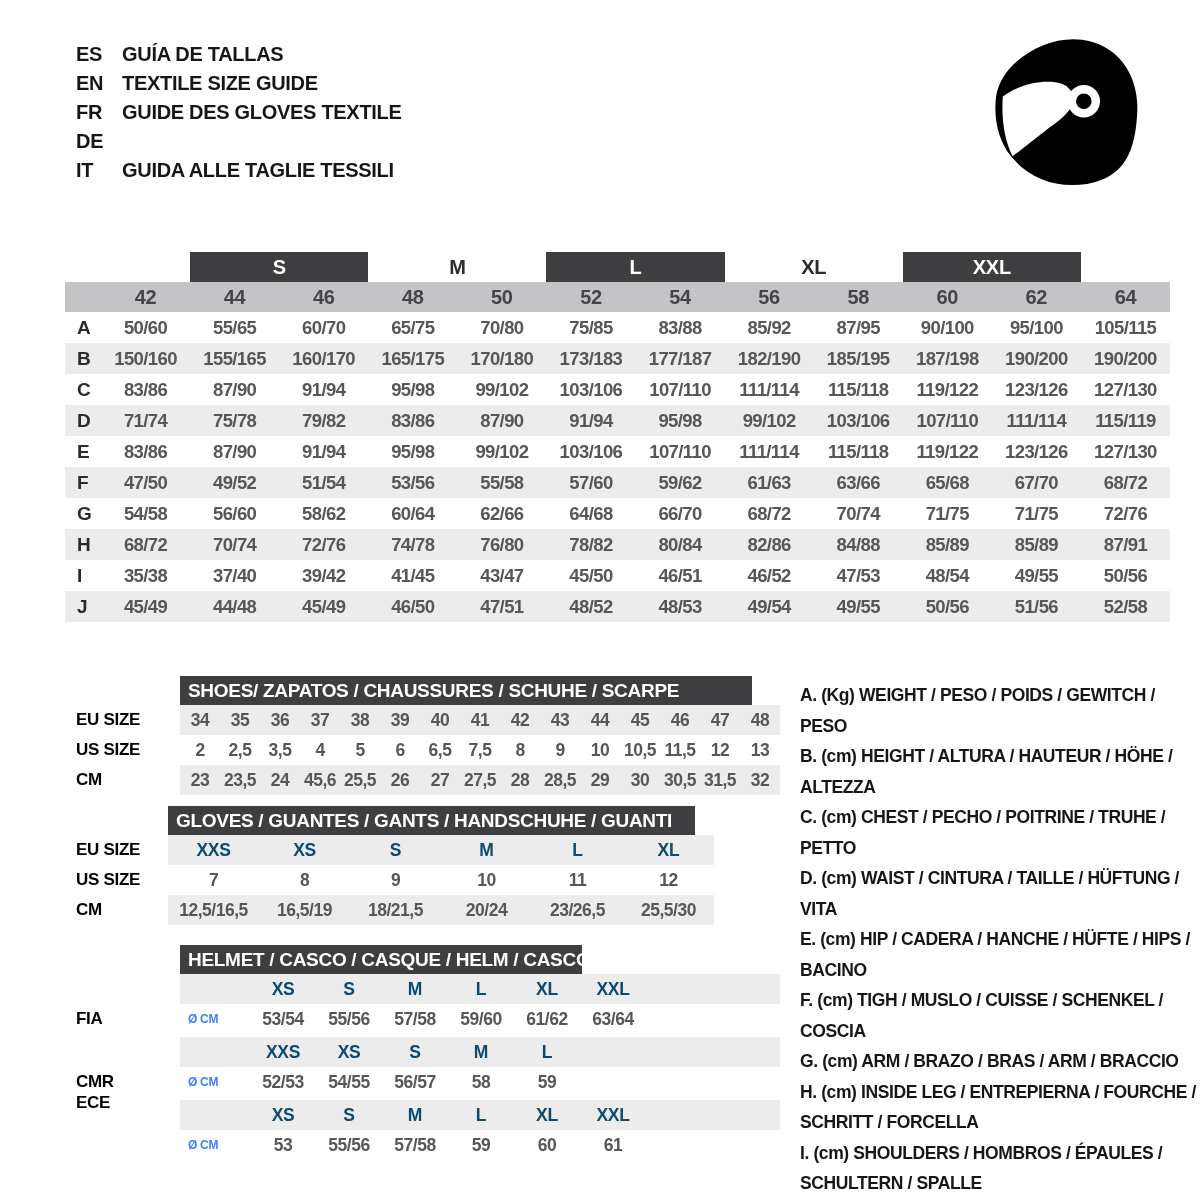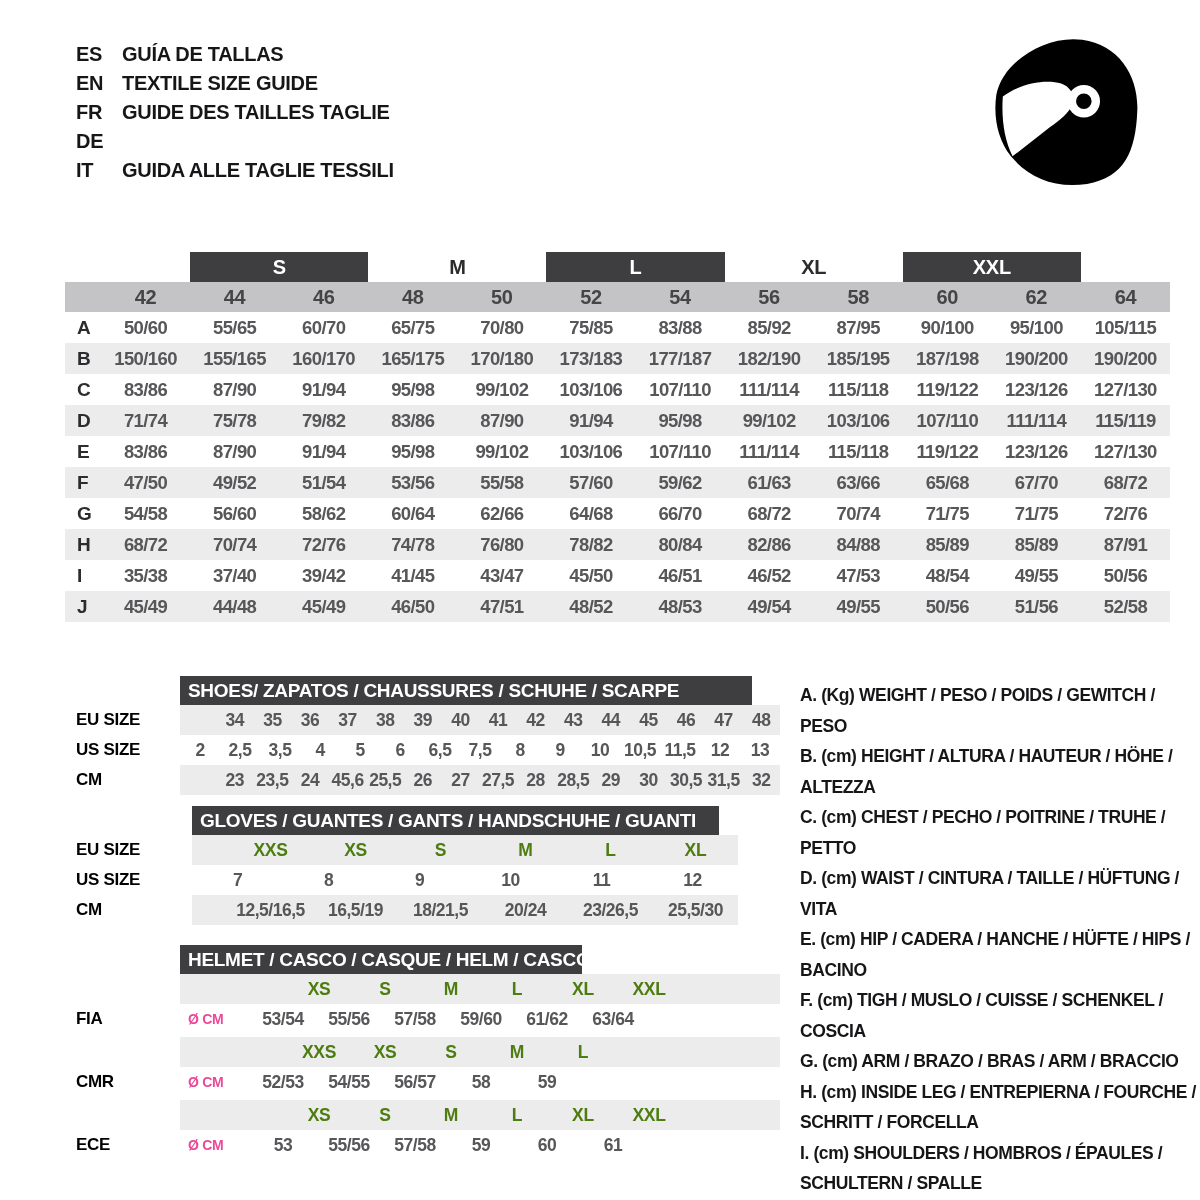--- a/index.html
+++ b/index.html
@@ -85,7 +85,7 @@
 
       <div class="lang-row">
         <span class="lang-code">FR</span>
-        <span class="lang-title">GUIDE DES TAILLES TAGLIE</span>
+        <span class="lang-title">GUIDE DES GLOVES TEXTILE</span>
       </div>
 
       <div class="lang-row">

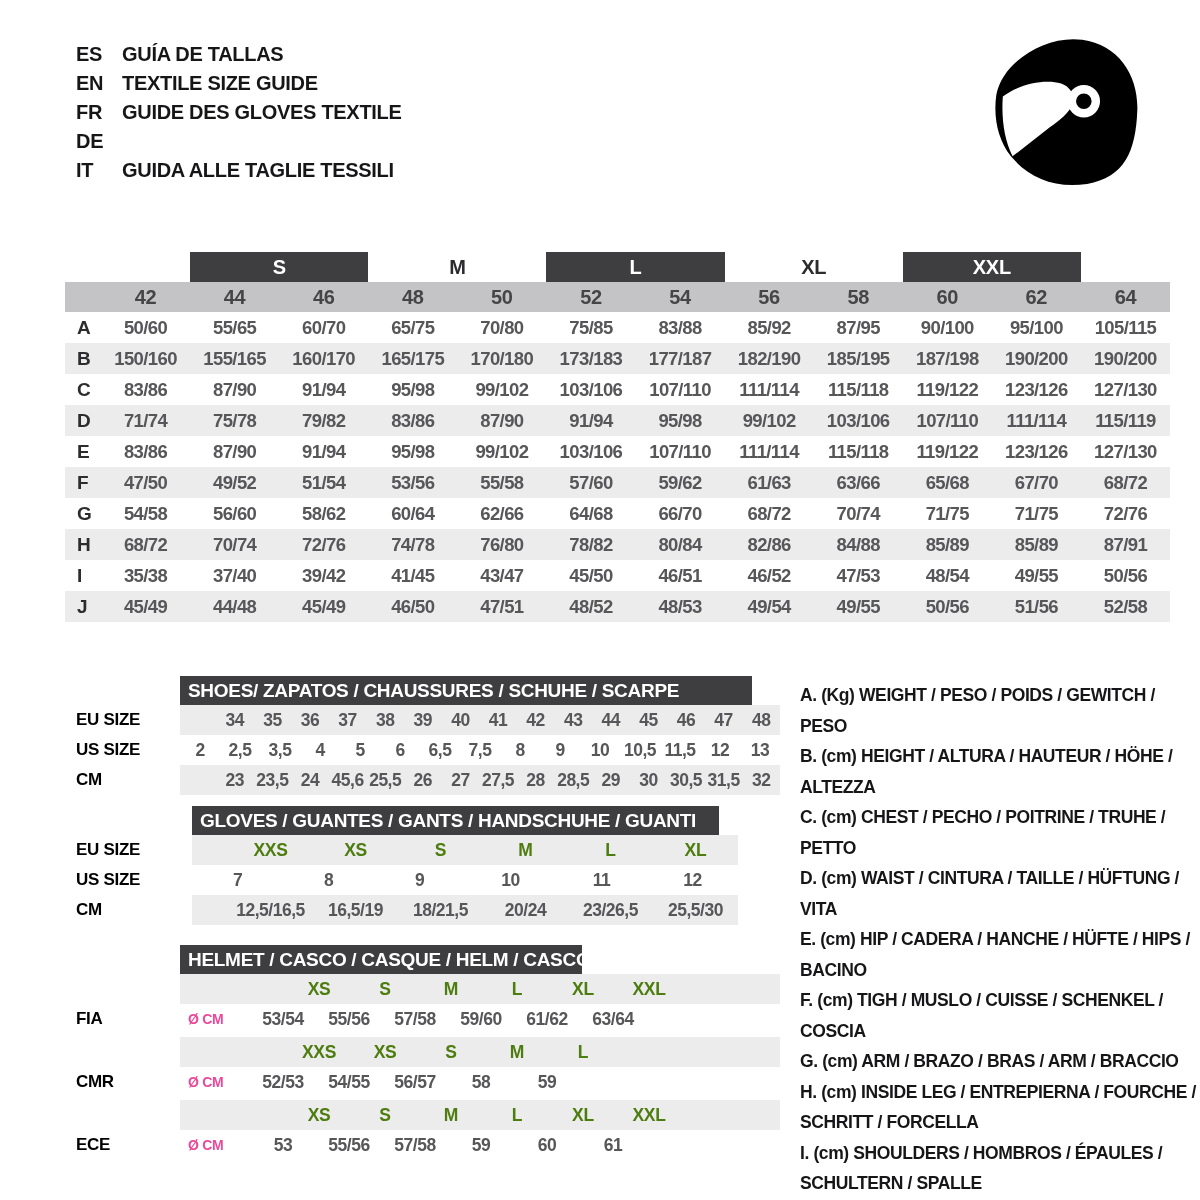--- a/index.html
+++ b/index.html
@@ -42,7 +42,7 @@
   .gloves-block .tbar{width:519px;}
   .helmet-block{position:absolute;left:180px;top:945px;width:600px;}
   .helmet-block .tbar{width:394px;}
-  .band{background:#ececed;padding-left:36px;}
+  .band{background:#ececed;}
   .vrow{height:30px;display:grid;font-weight:bold;}
   .vrow .cell{display:flex;align-items:center;justify-content:center;font-size:17.5px;
               color:#57575a;letter-spacing:-0.5px;white-space:nowrap;}

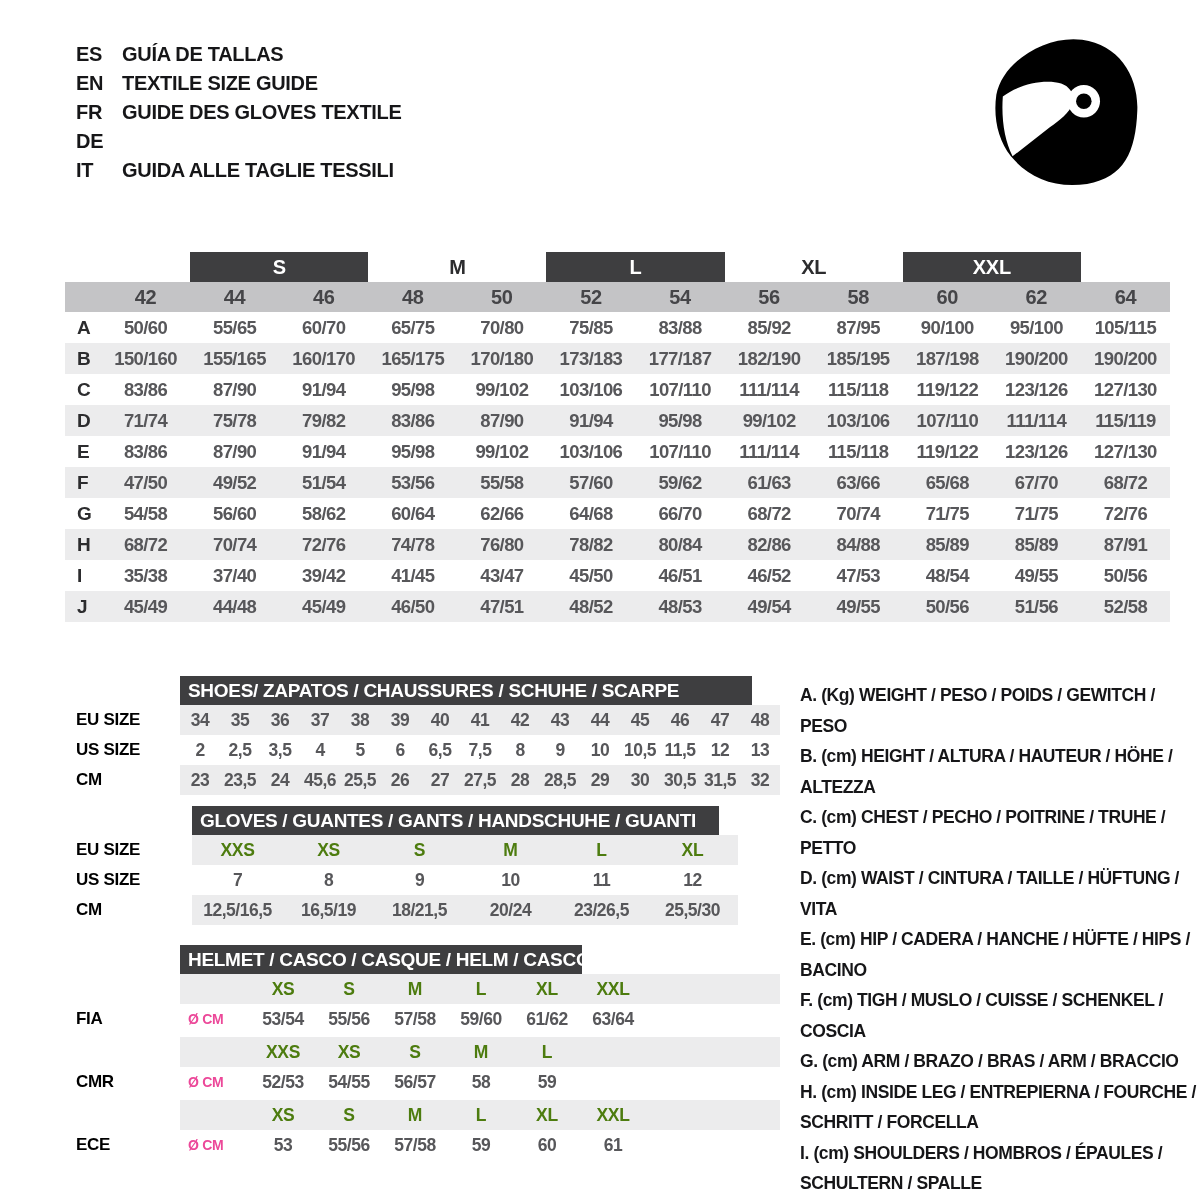--- a/index.html
+++ b/index.html
@@ -38,7 +38,7 @@
         font-weight:bold;font-size:19px;white-space:nowrap;}
   .shoes-block{position:absolute;left:180px;top:676px;width:600px;}
   .shoes-block .tbar{width:564px;}
-  .gloves-block{position:absolute;left:192px;top:806px;width:546px;}
+  .gloves-block{position:absolute;left:168px;top:806px;width:546px;}
   .gloves-block .tbar{width:519px;}
   .helmet-block{position:absolute;left:180px;top:945px;width:600px;}
   .helmet-block .tbar{width:394px;}

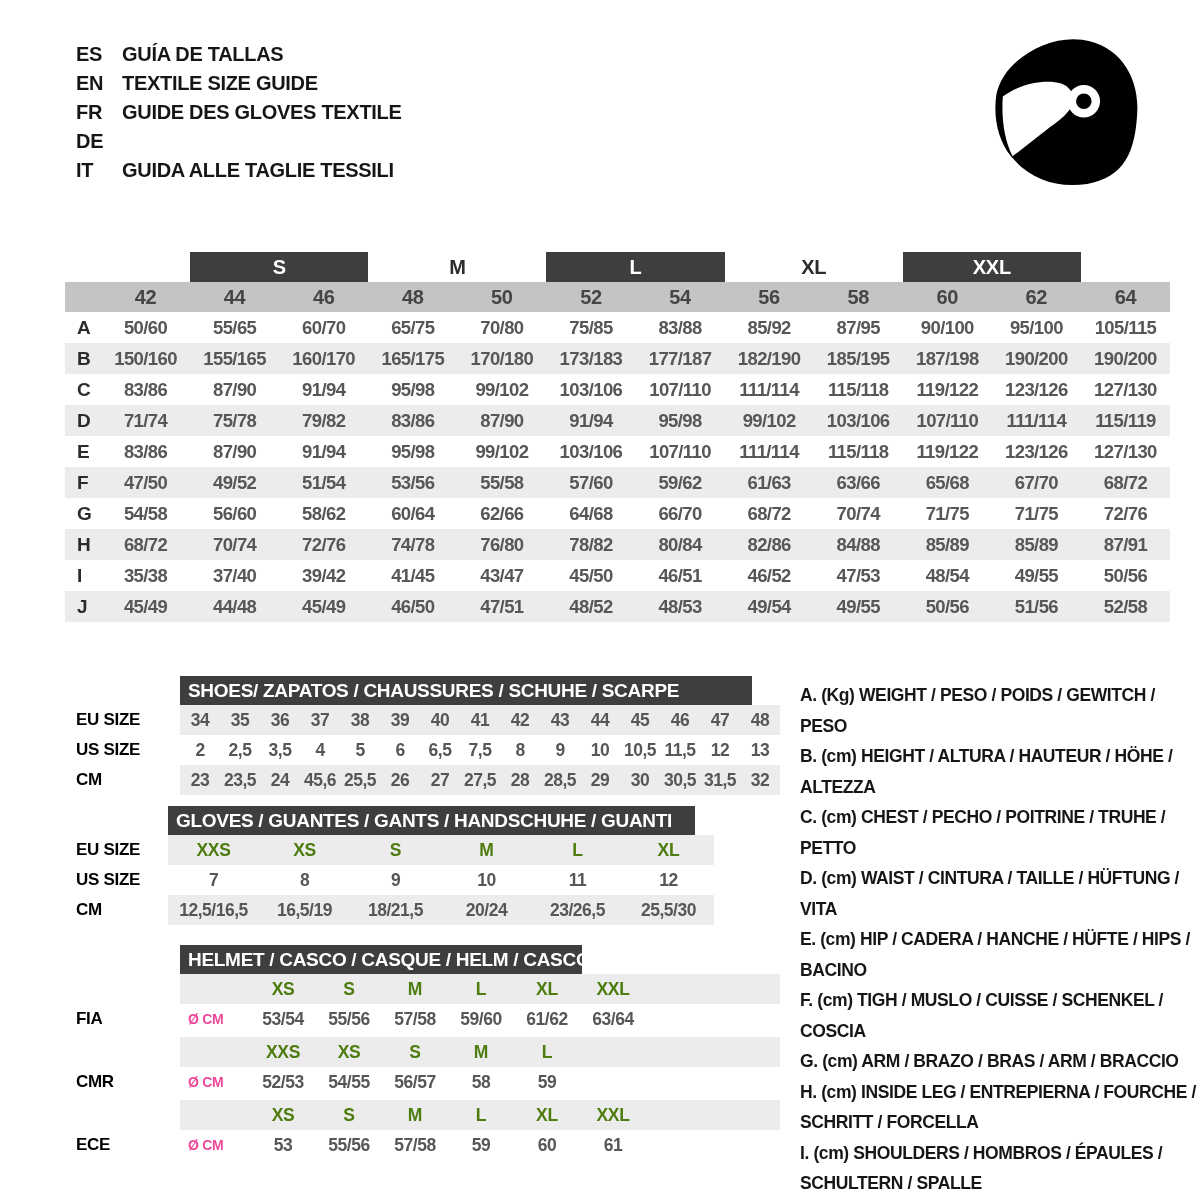--- a/index.html
+++ b/index.html
@@ -46,7 +46,7 @@
   .vrow{height:30px;display:grid;font-weight:bold;}
   .vrow .cell{display:flex;align-items:center;justify-content:center;font-size:17.5px;
               color:#57575a;letter-spacing:-0.5px;white-space:nowrap;}
-  .vrow .szcell{display:flex;align-items:center;justify-content:center;font-size:17.5px;color:#4d7c0f;}
+  .vrow .szcell{display:flex;align-items:center;justify-content:center;font-size:17.5px;color:#0c4a6e;}
   .cols15{grid-template-columns:repeat(15,1fr);}
   .cols6g{grid-template-columns:repeat(6,1fr);}
   .helm-row{grid-template-columns:70px repeat(6,66px);}

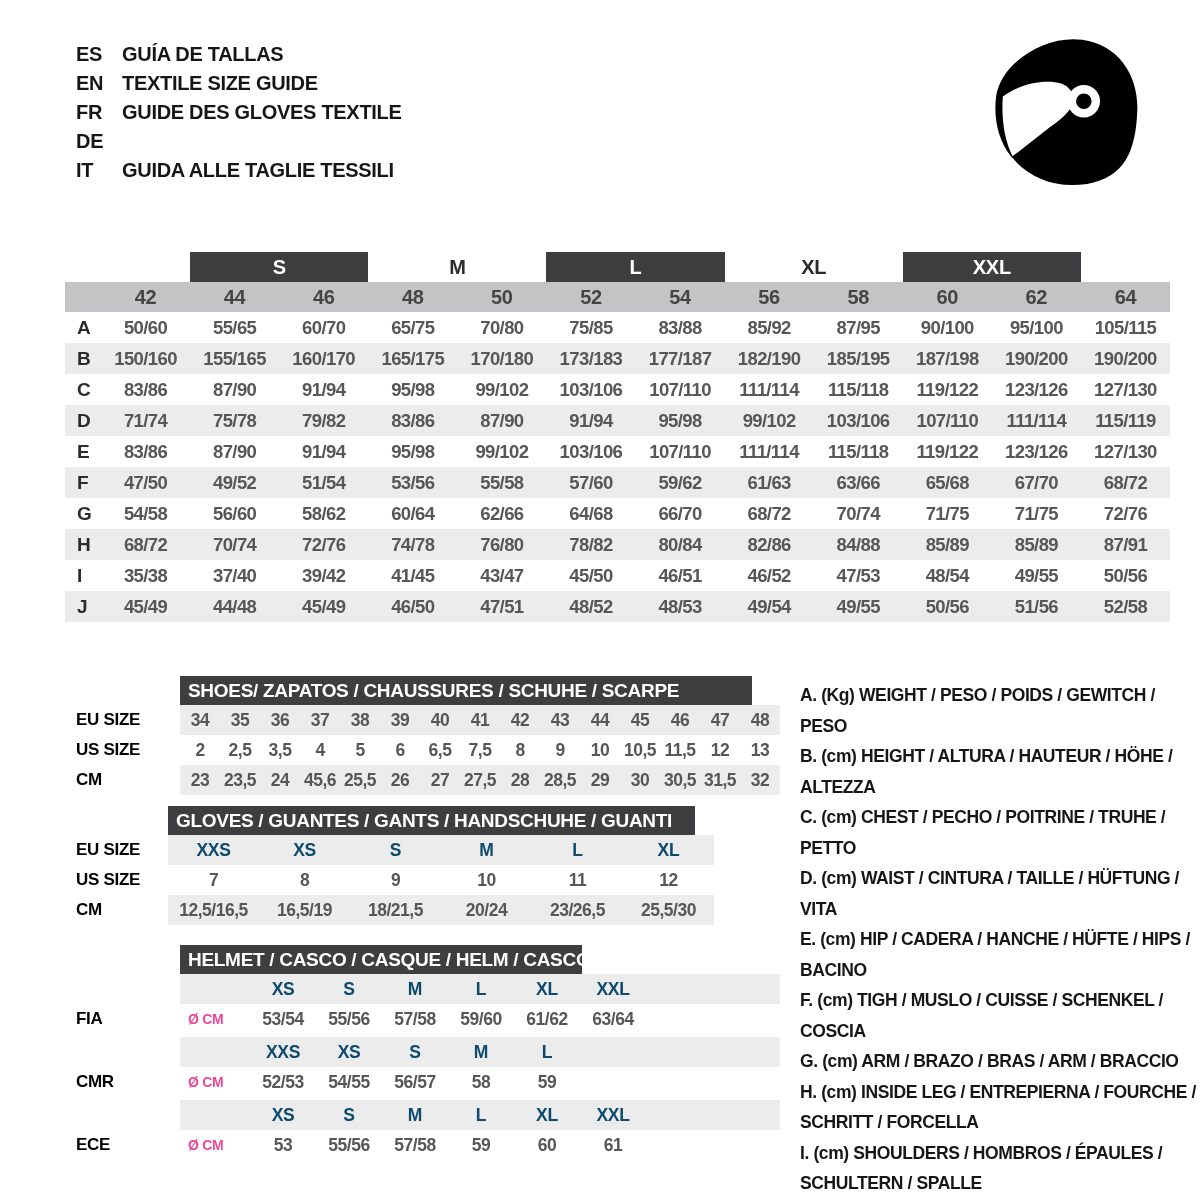--- a/index.html
+++ b/index.html
@@ -50,7 +50,7 @@
   .cols15{grid-template-columns:repeat(15,1fr);}
   .cols6g{grid-template-columns:repeat(6,1fr);}
   .helm-row{grid-template-columns:70px repeat(6,66px);}
-  .helm-row .unit{display:flex;align-items:center;padding-left:8px;font-size:14px;color:#ec4899;}
+  .helm-row .unit{display:flex;align-items:center;padding-left:8px;font-size:12px;color:#3b82f6;}
   .subgap{height:3px;}
 
   

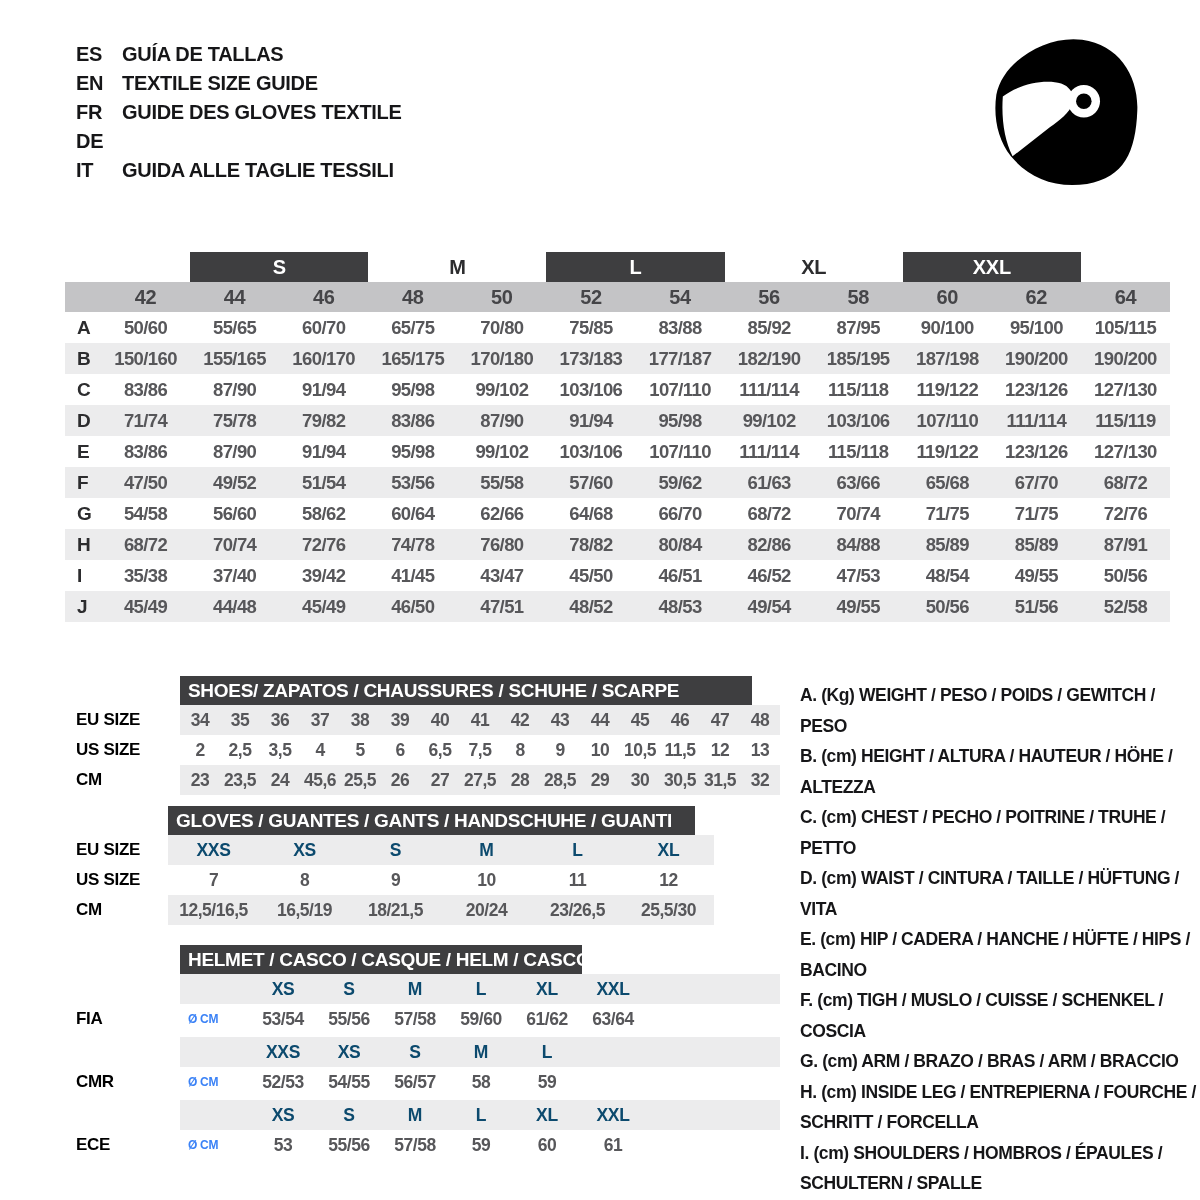--- a/index.html
+++ b/index.html
@@ -58,7 +58,7 @@
               font-size:17px;color:#000000;white-space:nowrap;}
   .sl-shoes-eu{top:705px}.sl-shoes-us{top:735px}.sl-shoes-cm{top:765px}
   .sl-gloves-eu{top:835px}.sl-gloves-us{top:865px}.sl-gloves-cm{top:895px}
-  .sl-fia{top:1004px}.sl-cmr{top:1067px}.sl-ece{top:1130px}
+  .sl-fia{top:1004px}.sl-cmr{top:1067px}.sl-ece{top:1088px}
 
   
   .legend{position:absolute;left:800px;top:680px;width:402px;}

